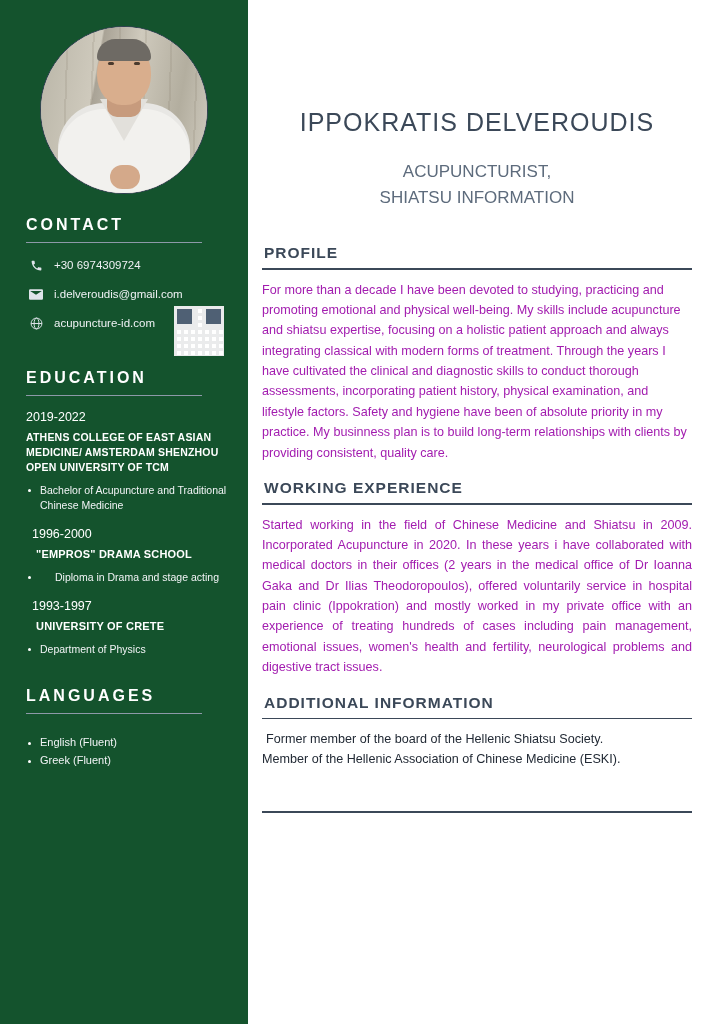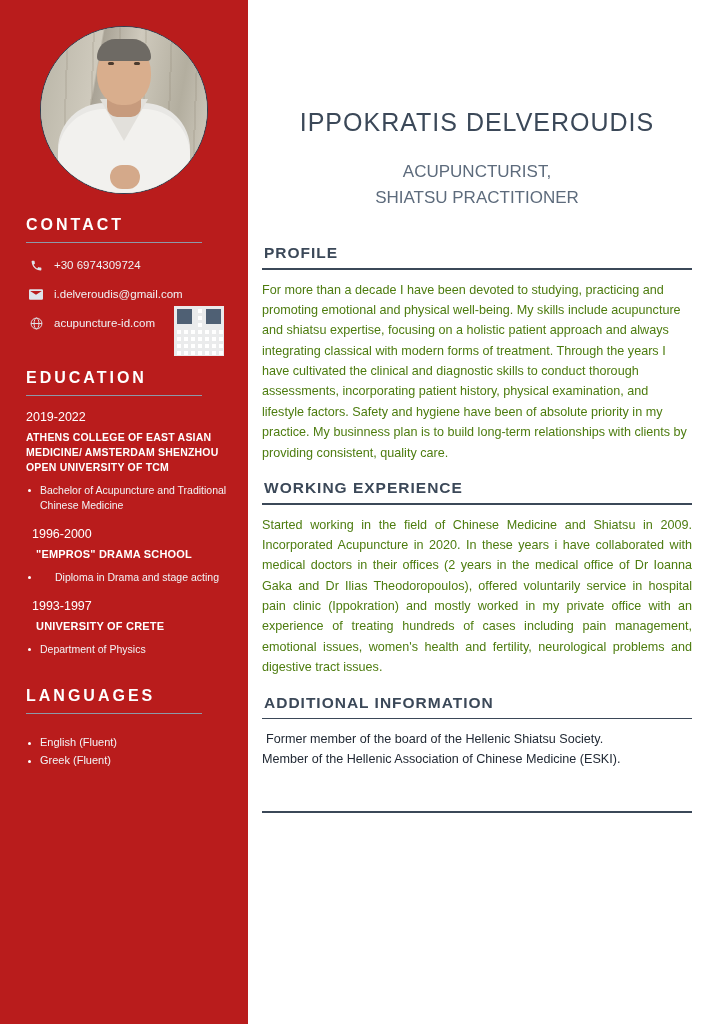--- a/index.html
+++ b/index.html
@@ -378,7 +378,7 @@
     <div class="name">IPPOKRATIS DELVEROUDIS</div>
     <div class="role">
       <div>ACUPUNCTURIST,</div>
-      <div>SHIATSU PRACTITIONER</div>
+      <div>SHIATSU INFORMATION</div>
     </div>
 
     <section class="sec-block">

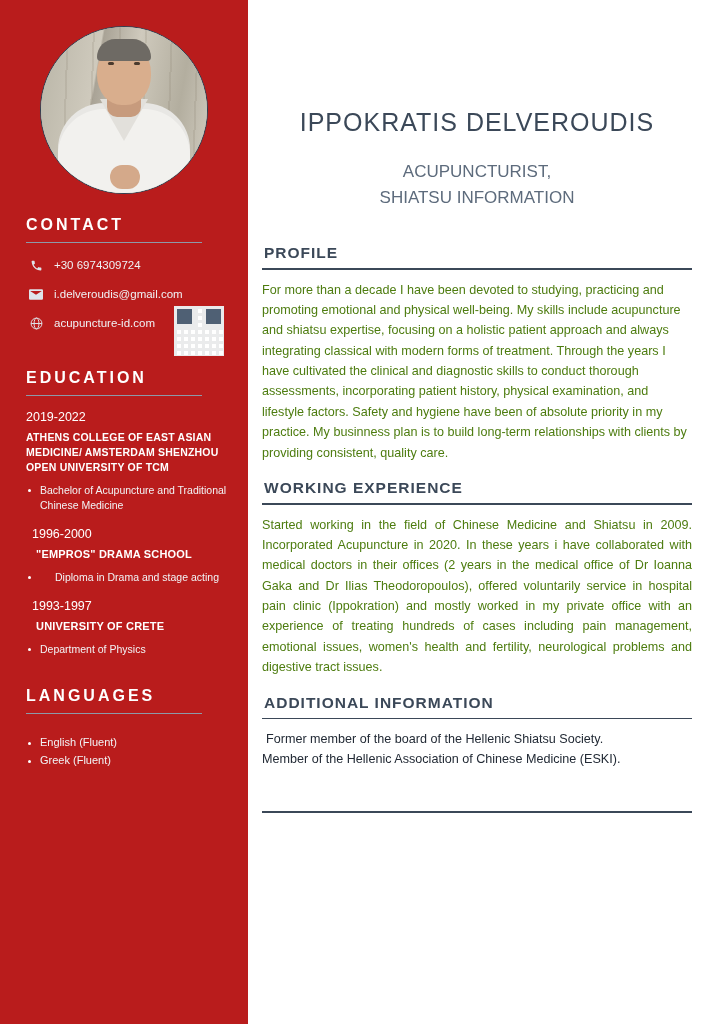--- a/index.html
+++ b/index.html
@@ -19,7 +19,7 @@
   
   .sidebar {
     width: 248px;
-    background: #b91c1c;
+    background: #14532d;
     color: #ffffff;
     padding: 0 0 10px 0;
     position: relative;

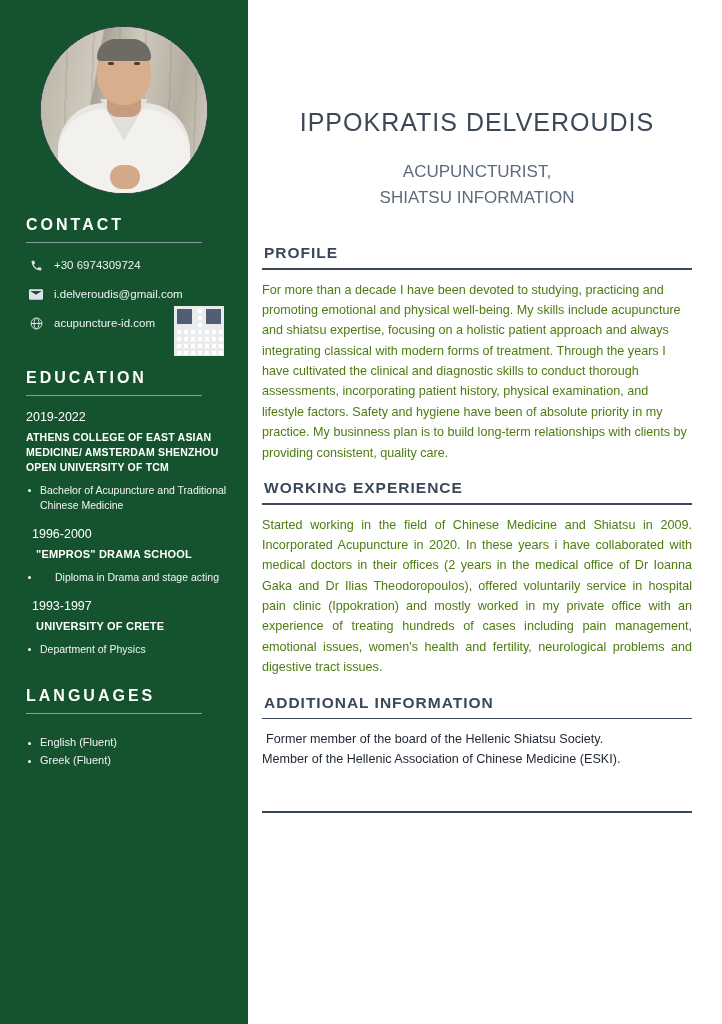--- a/index.html
+++ b/index.html
@@ -257,7 +257,7 @@
   .body-text {
     font-size: 12.6px;
     line-height: 1.62;
-    color: #4d7c0f;
+    color: #a21caf;
     margin-bottom: 16px;
   }
   .body-text.justify { text-align: justify; }

